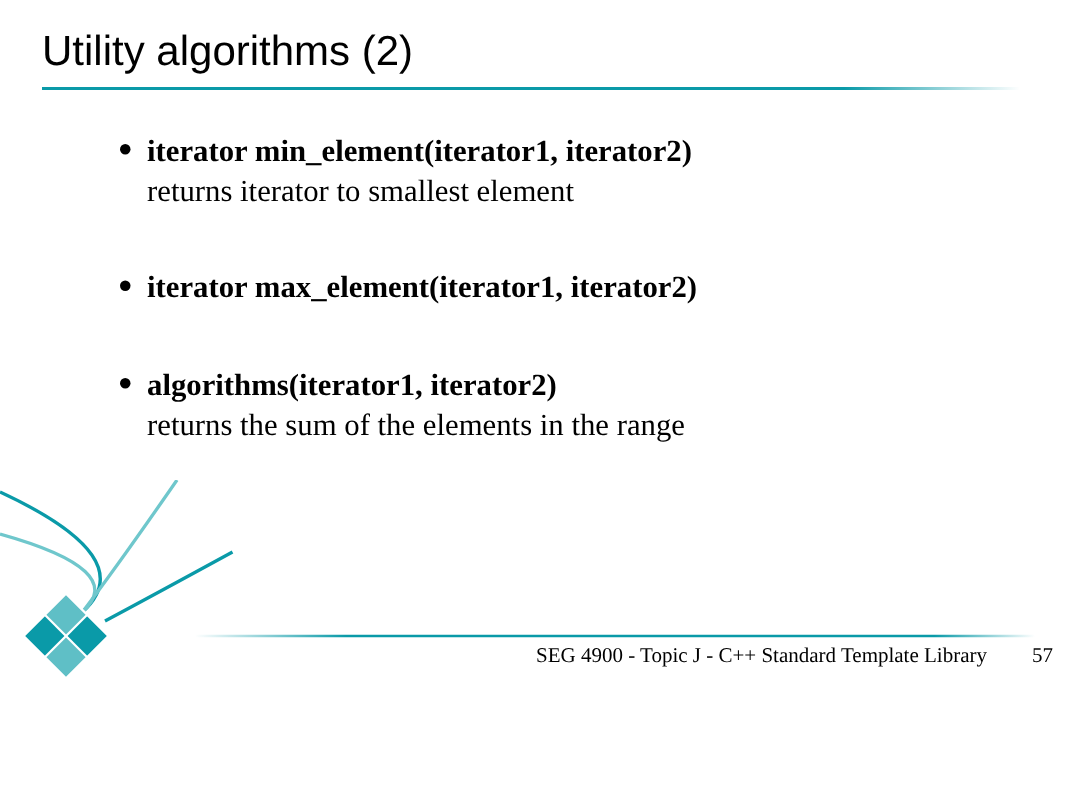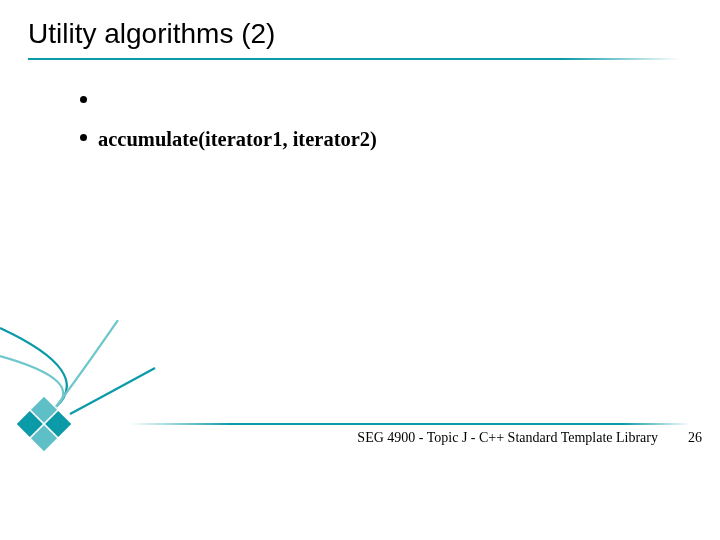--- a/index.html
+++ b/index.html
@@ -96,6 +96,13 @@
 
   <div class="content">
 
+    <div class="item">
+      <div class="bullet-row">
+        <span class="bullet-dot"></span>
+        <span class="sig">iterator min_element(iterator1, iterator2)</span>
+      </div>
+      <div class="desc">returns iterator to smallest element</div>
+    </div>
 
     <div class="item">
       <div class="bullet-row">

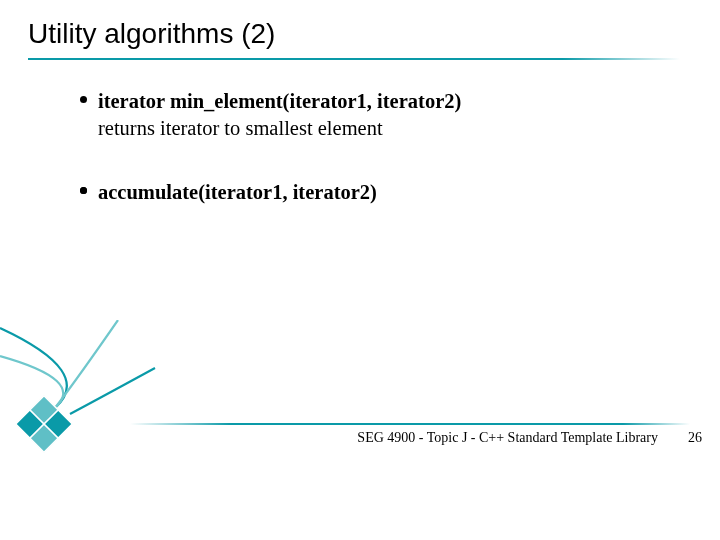--- a/index.html
+++ b/index.html
@@ -107,6 +107,7 @@
     <div class="item">
       <div class="bullet-row">
         <span class="bullet-dot"></span>
+        <span class="sig">iterator max_element(iterator1, iterator2)</span>
       </div>
     </div>
 

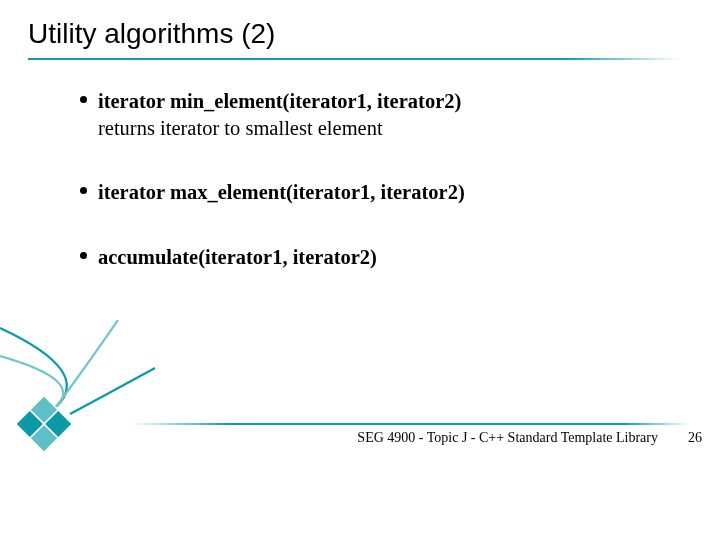--- a/index.html
+++ b/index.html
@@ -114,7 +114,7 @@
     <div class="item">
       <div class="bullet-row">
         <span class="bullet-dot"></span>
-        <span class="sig">accumulate(iterator1, iterator2)</span>
+        <span class="sig">algorithms(iterator1, iterator2)</span>
       </div>
     </div>
 

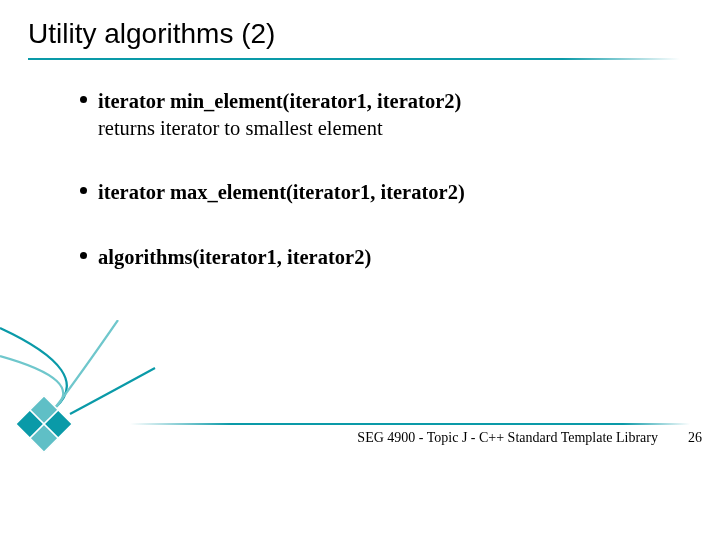--- a/index.html
+++ b/index.html
@@ -116,6 +116,7 @@
         <span class="bullet-dot"></span>
         <span class="sig">algorithms(iterator1, iterator2)</span>
       </div>
+      <div class="desc">returns the sum of the elements in the range</div>
     </div>
 
   </div>

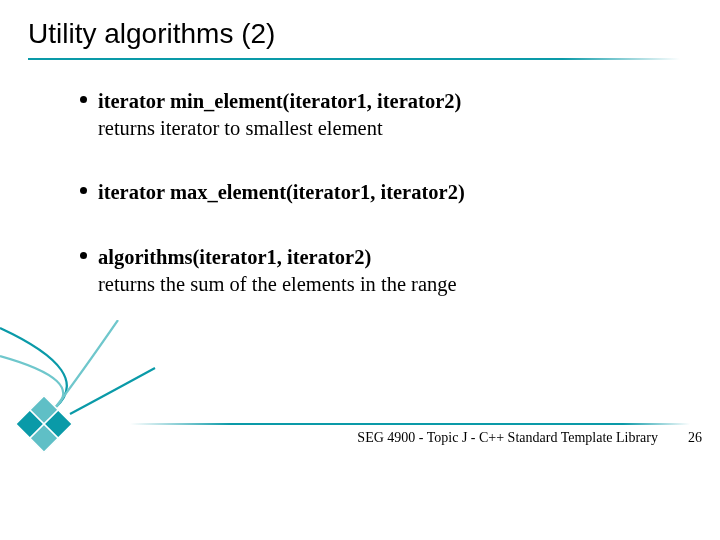--- a/index.html
+++ b/index.html
@@ -151,7 +151,7 @@
   </svg>
 
   <div class="footer-text">SEG 4900 - Topic J - C++ Standard Template Library</div>
-  <div class="page-num">26</div>
+  <div class="page-num">57</div>
 
 </div>
 

